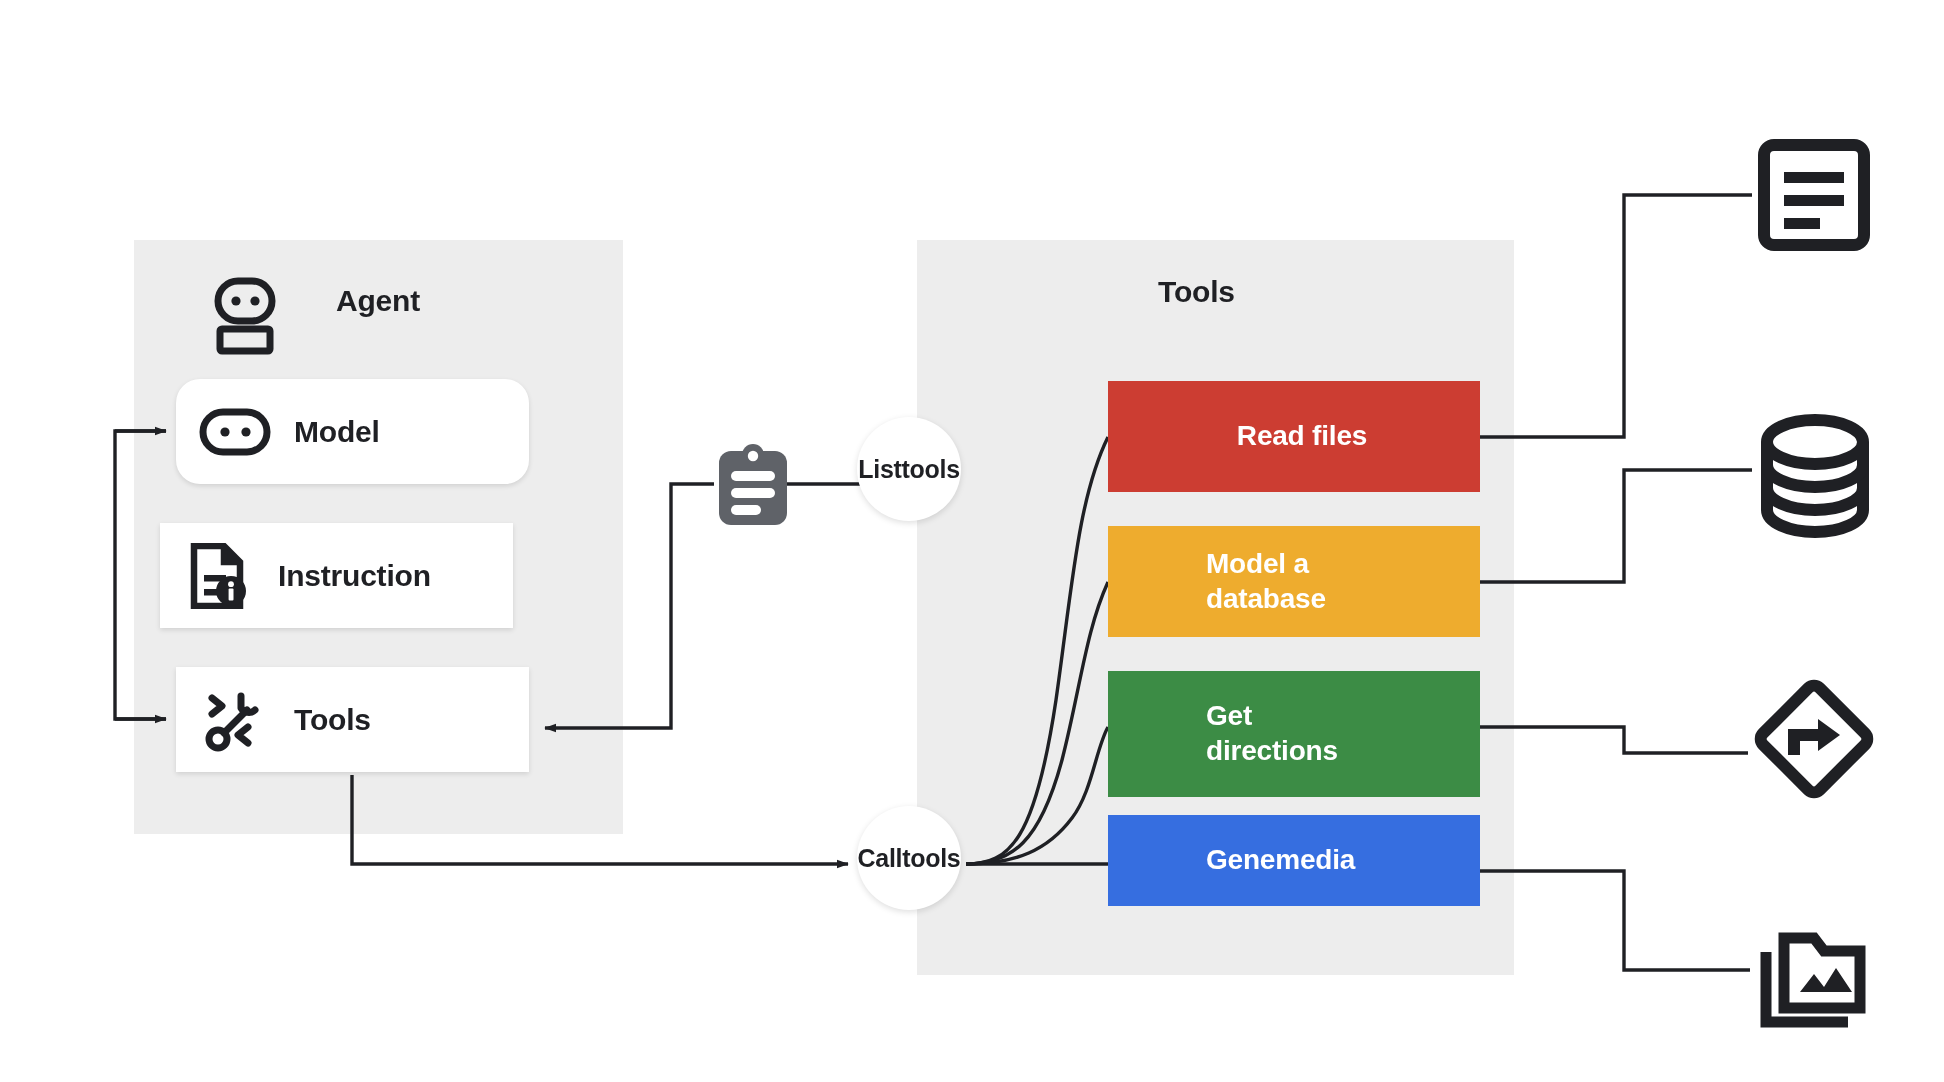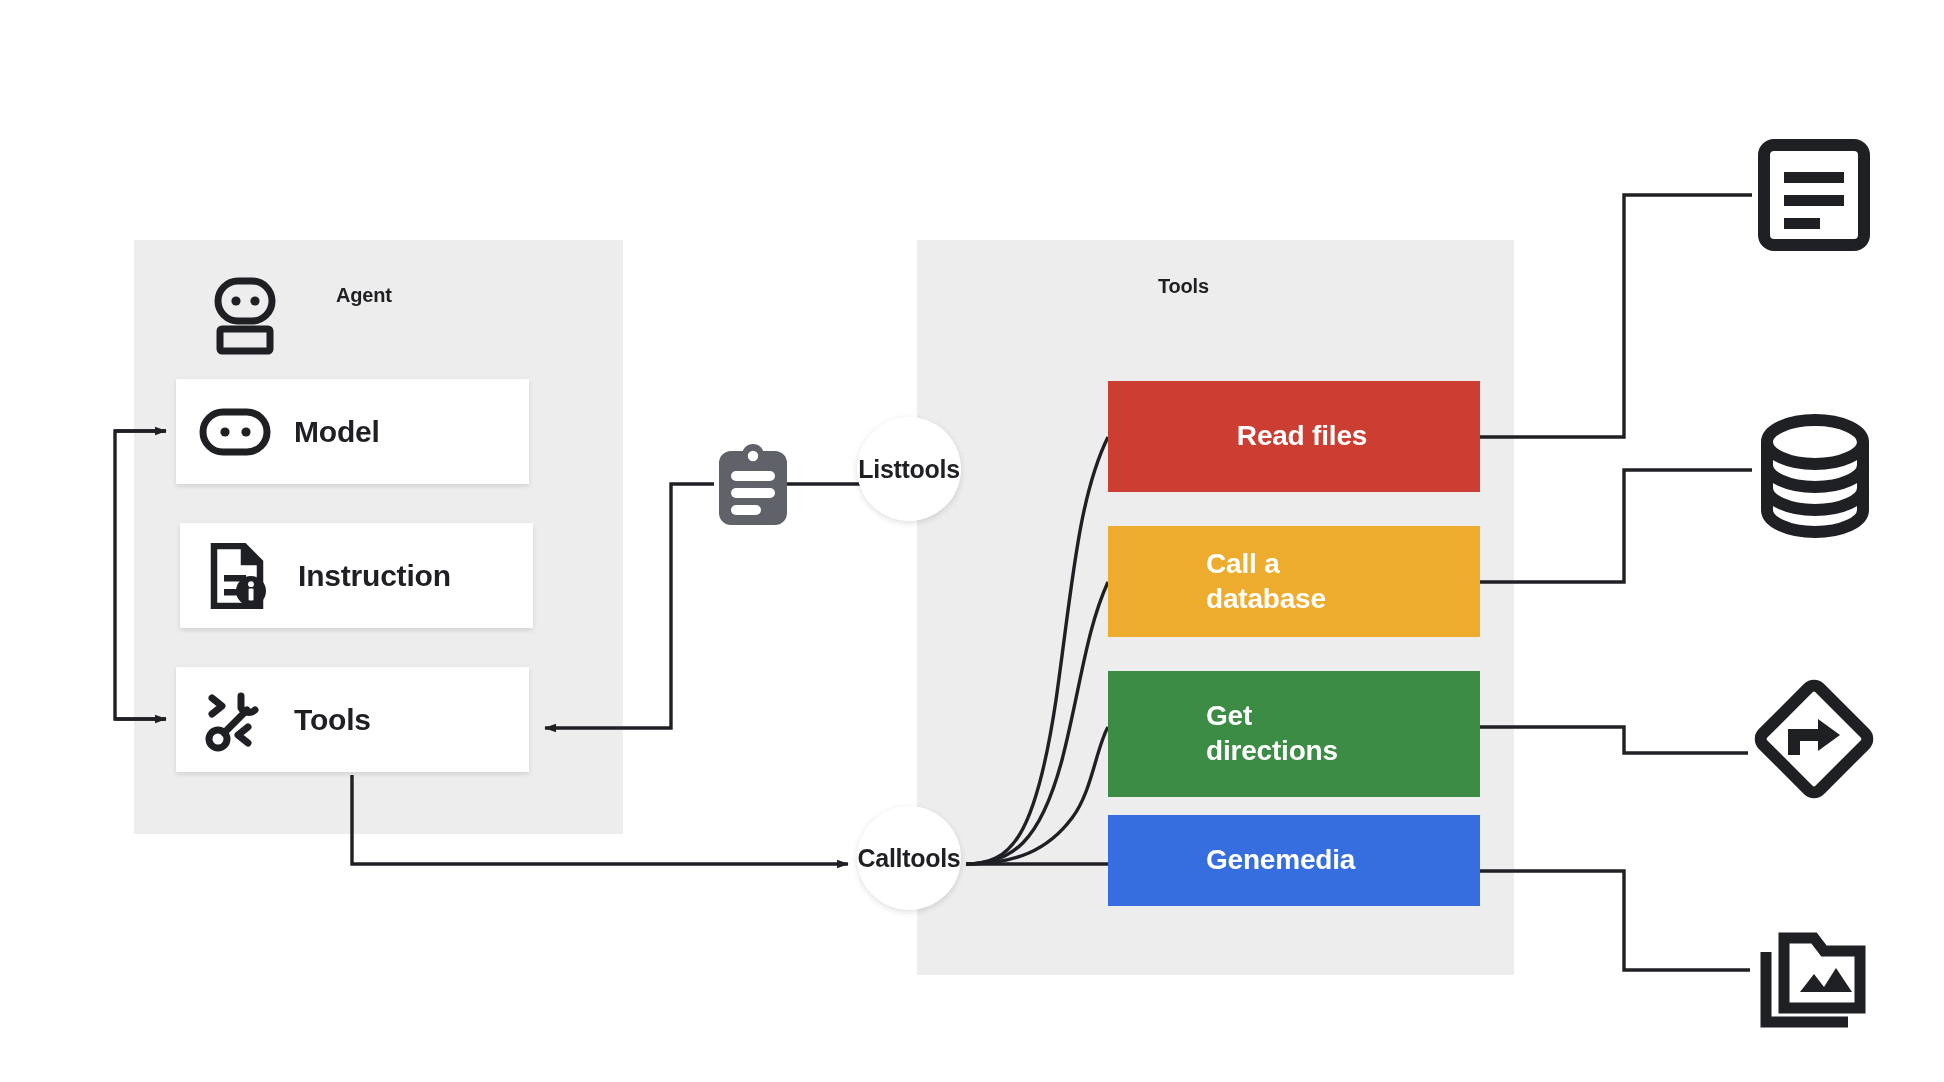--- a/index.html
+++ b/index.html
@@ -32,7 +32,7 @@
 
   .panel-title {
     position: absolute;
-    font-size: 20px;
+    font-size: 30px;
     font-weight: 700;
     color: #1f2024;
     letter-spacing: -0.2px;

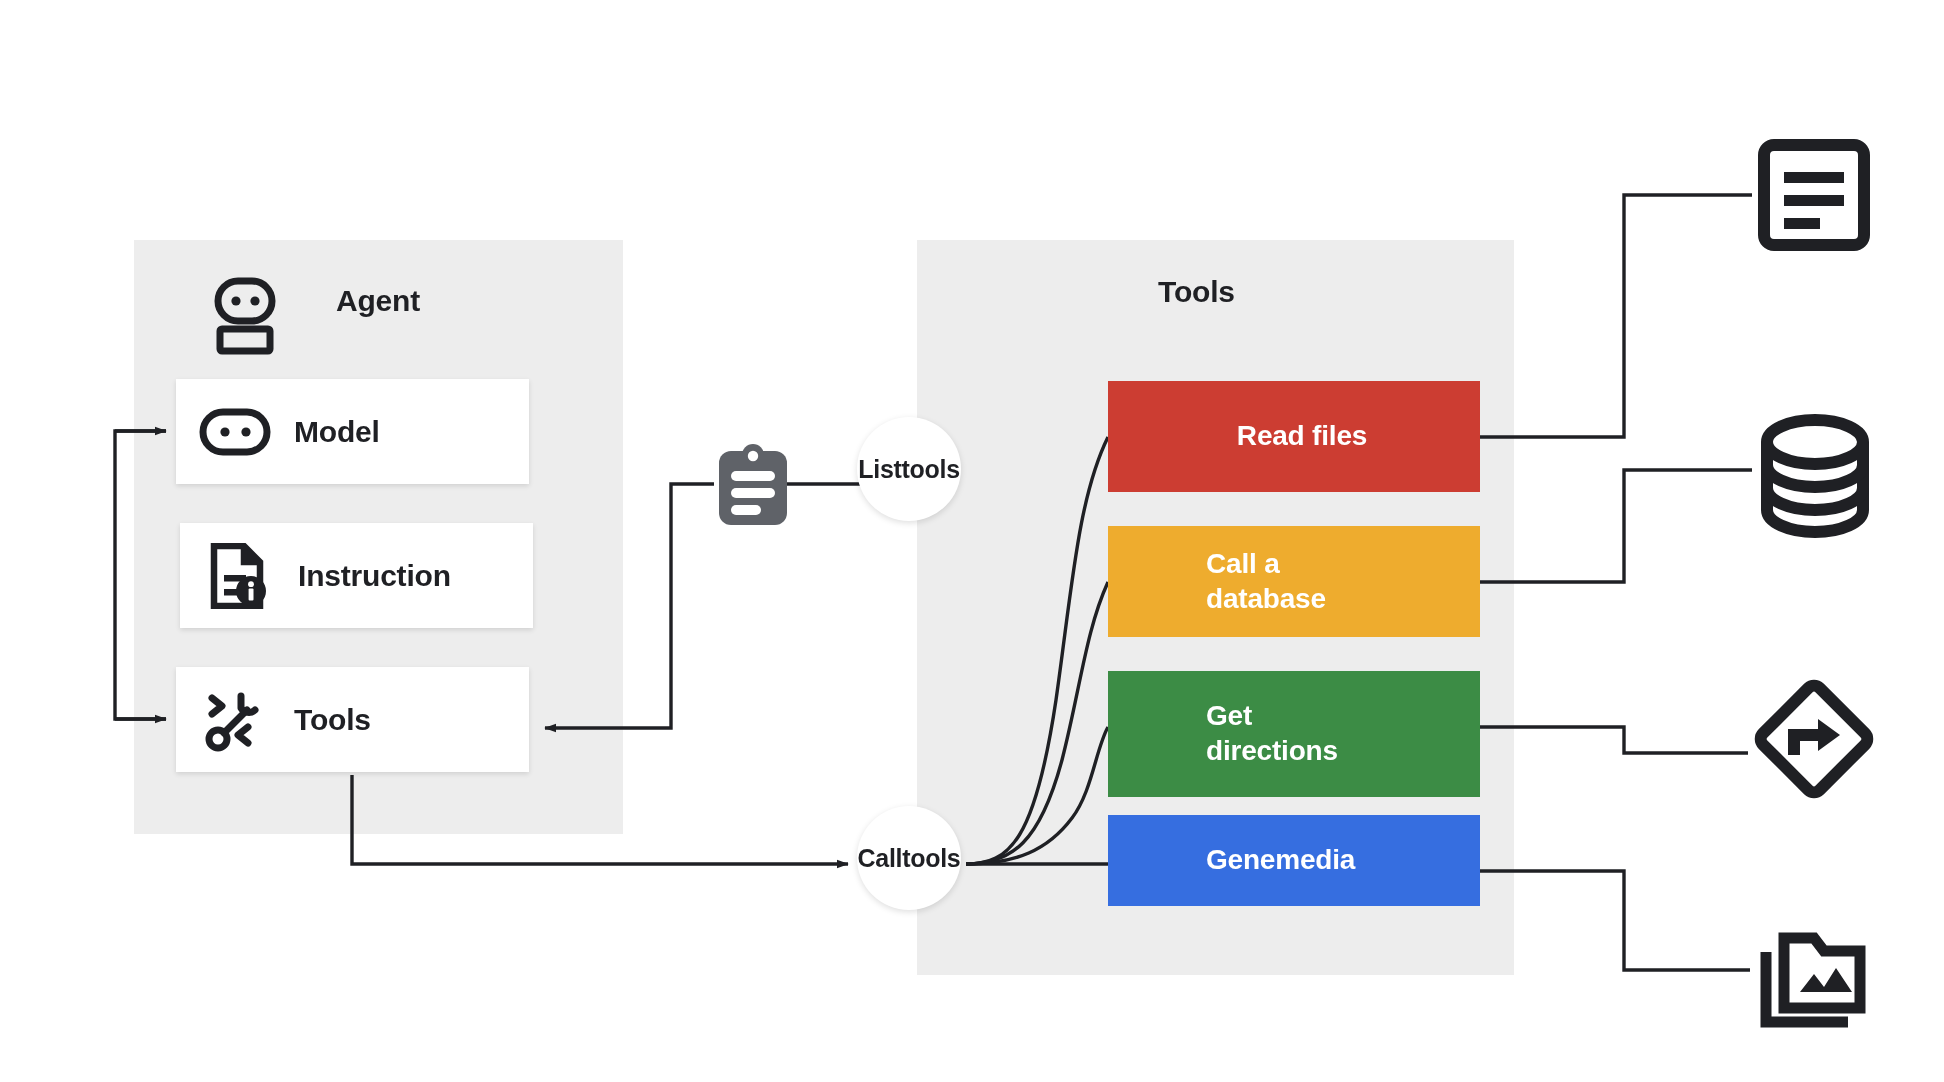--- a/index.html
+++ b/index.html
@@ -60,7 +60,7 @@
     color: #1f2024;
     letter-spacing: -0.2px;
   }
-  #card-model       { left: 176px; top: 379px; width: 353px; height: 105px; }
+  #card-model       { left: 176px; top: 379px; width: 353px; height: 105px; border-radius: 24px; }
   #card-instruction { left: 180px; top: 523px; width: 353px; height: 105px; }
   #card-tools       { left: 176px; top: 667px; width: 353px; height: 105px; }
 

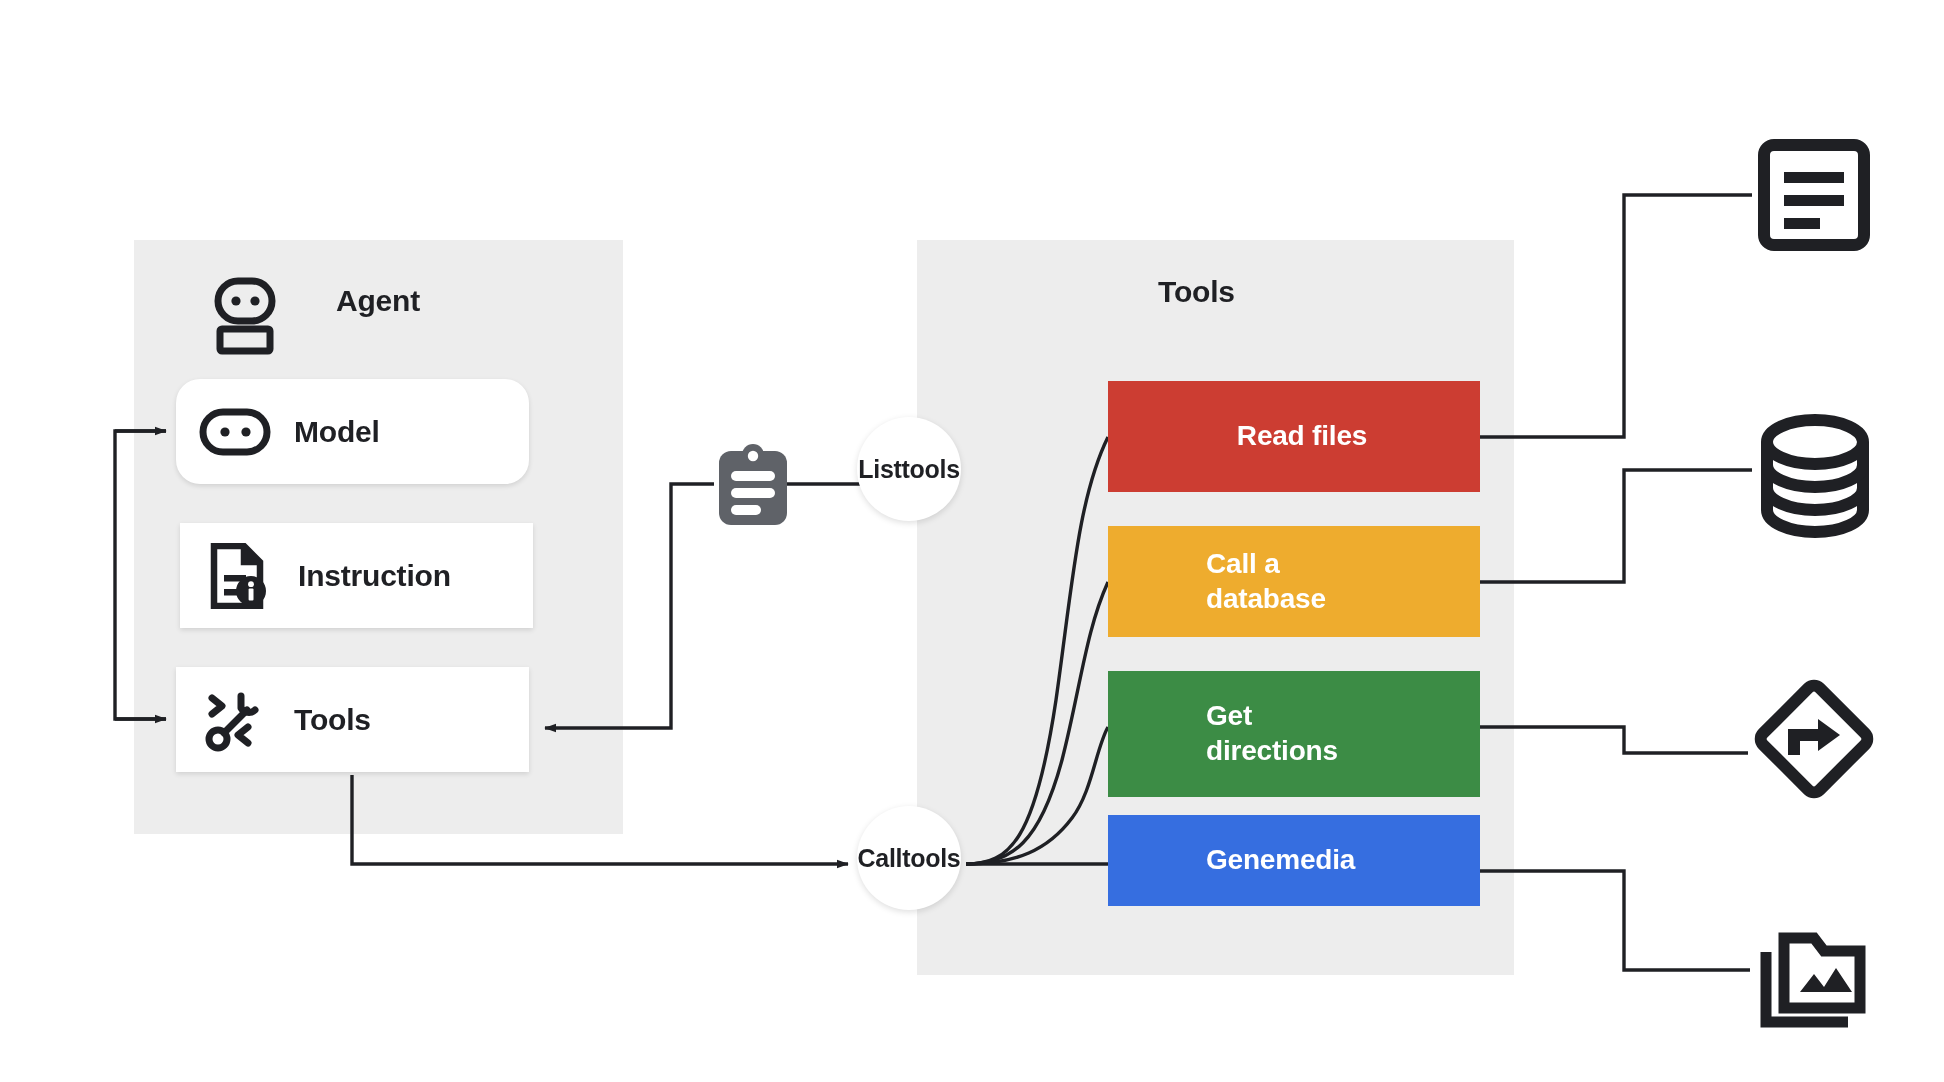--- a/index.html
+++ b/index.html
@@ -61,7 +61,7 @@
     letter-spacing: -0.2px;
   }
   #card-model       { left: 176px; top: 379px; width: 353px; height: 105px; border-radius: 24px; }
-  #card-instruction { left: 180px; top: 523px; width: 353px; height: 105px; }
+  #card-instruction { left: 160px; top: 523px; width: 353px; height: 105px; }
   #card-tools       { left: 176px; top: 667px; width: 353px; height: 105px; }
 
   .tool-box {

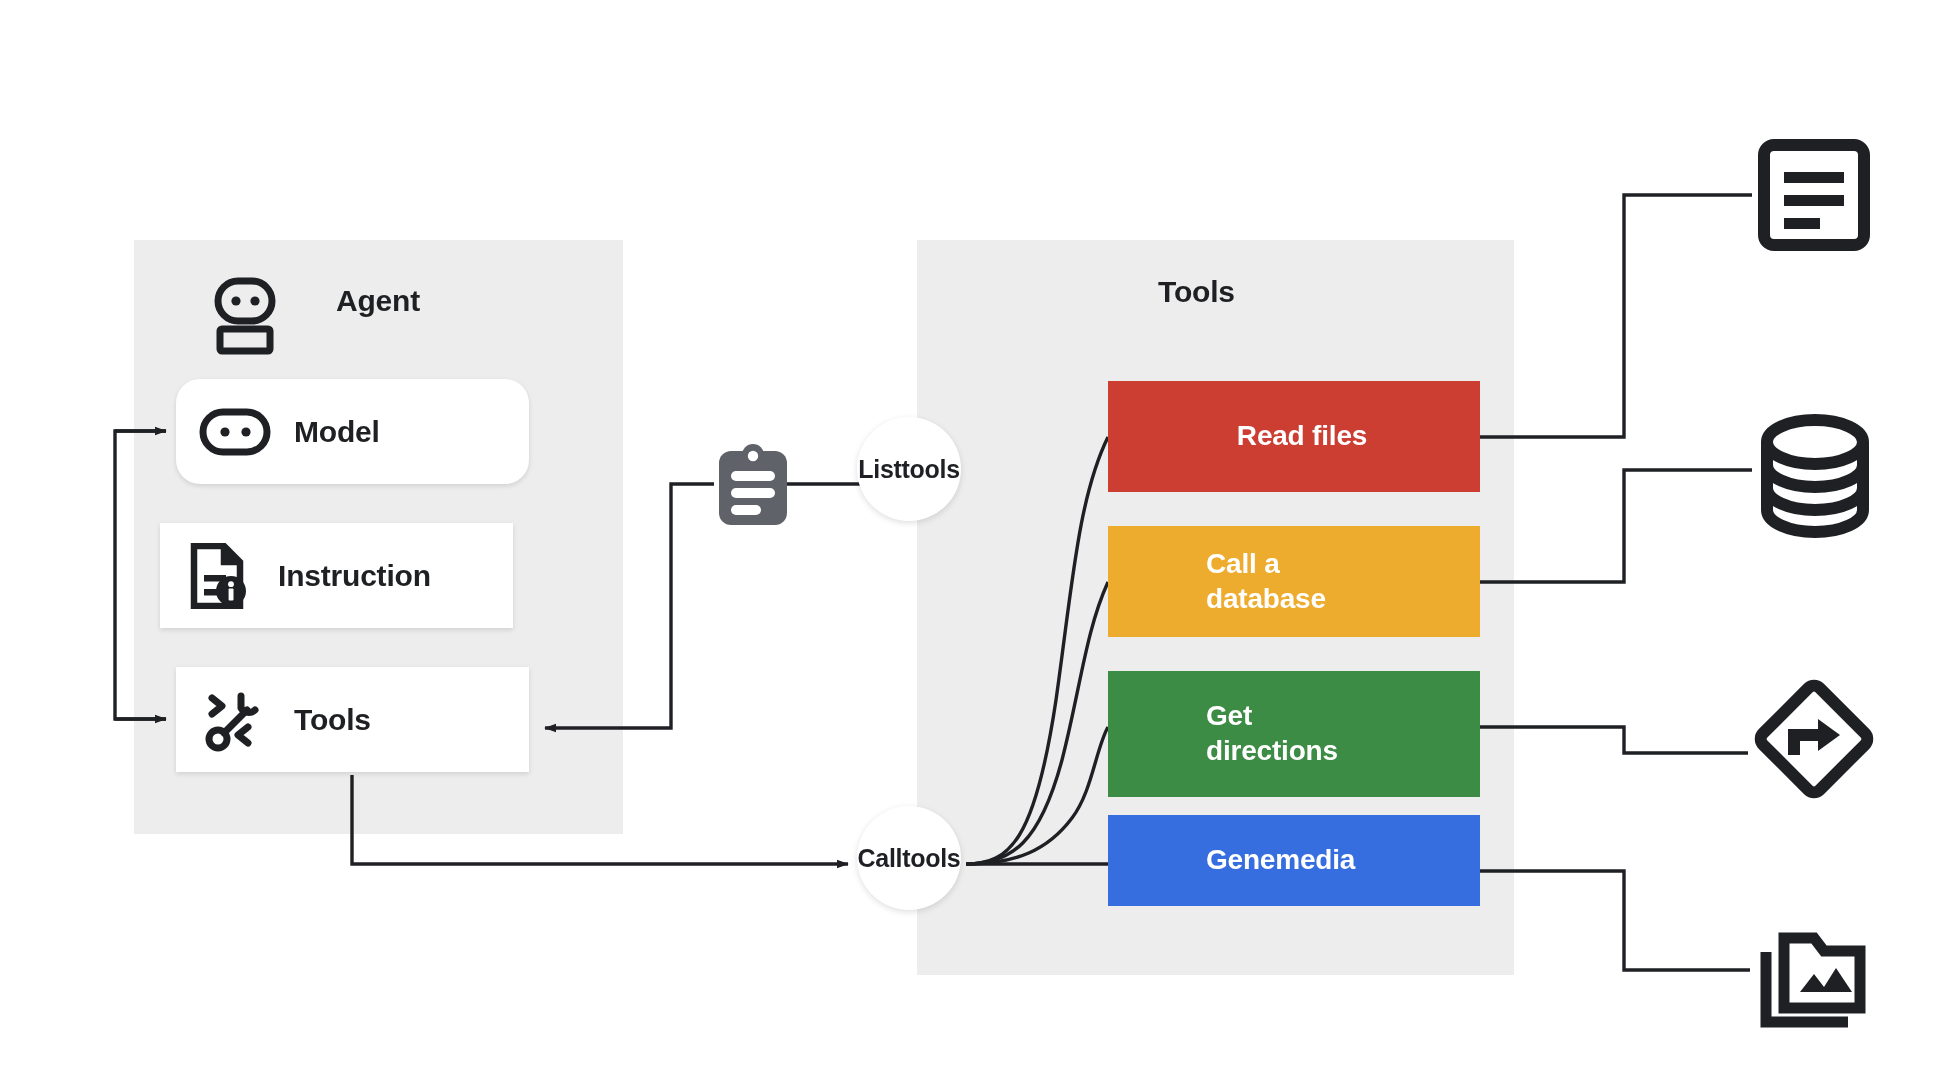--- a/index.html
+++ b/index.html
@@ -227,7 +227,7 @@
   </div>
   <div class="tool-box" id="tool-query" style="background: rgb(238, 172, 46);">
     <div class="tool-label">
-      <span>Call a</span><br>
+      <span>Model a</span><br>
       <span>database</span>
     </div>
   </div>

